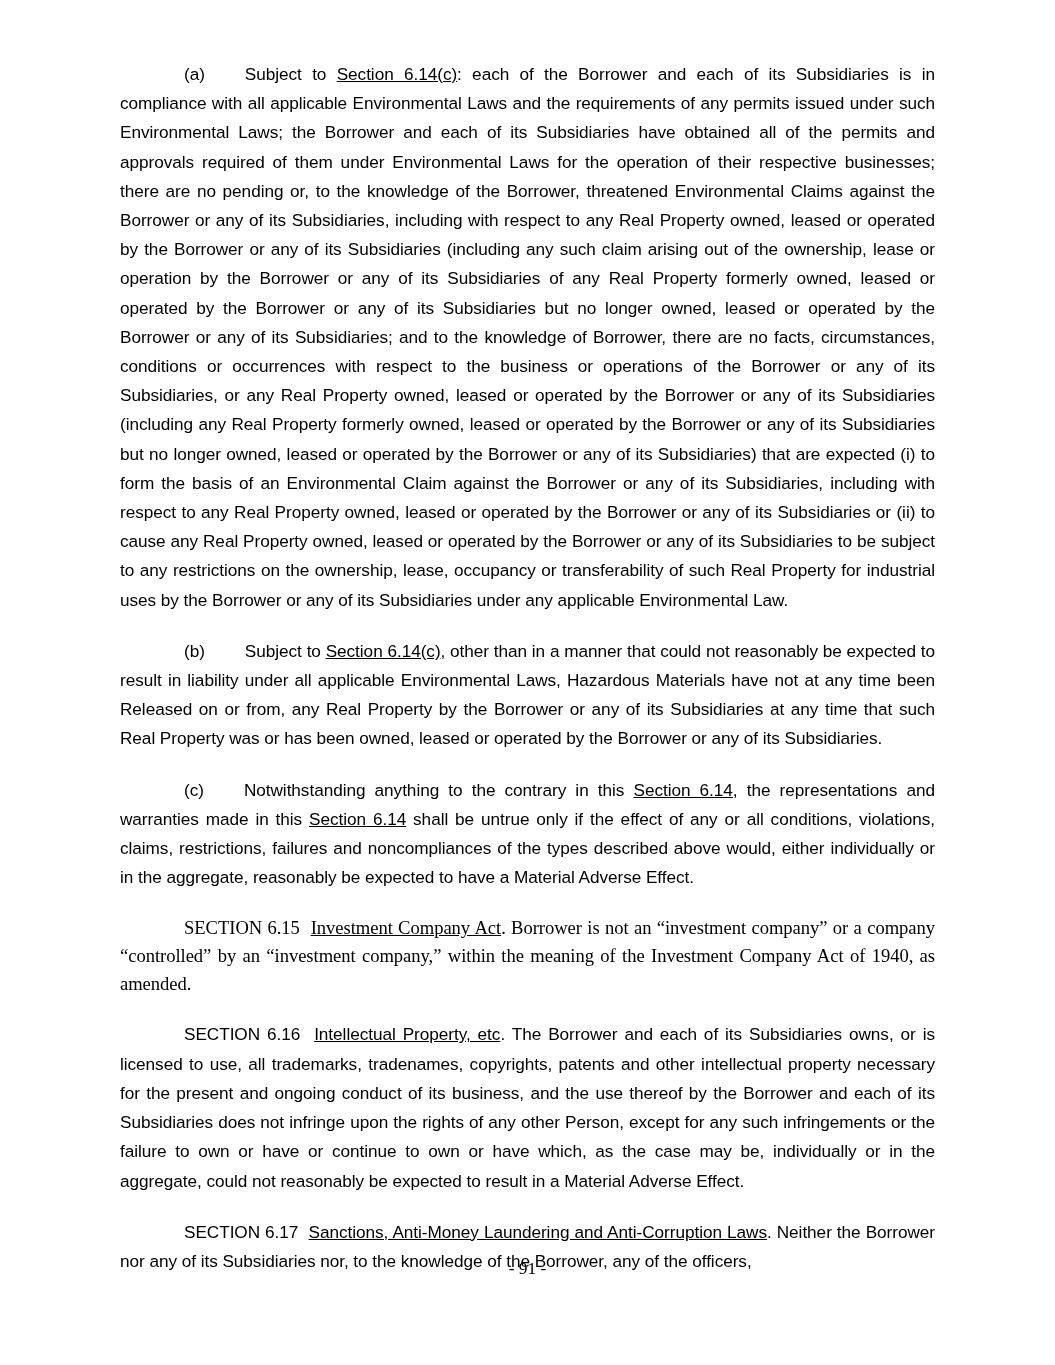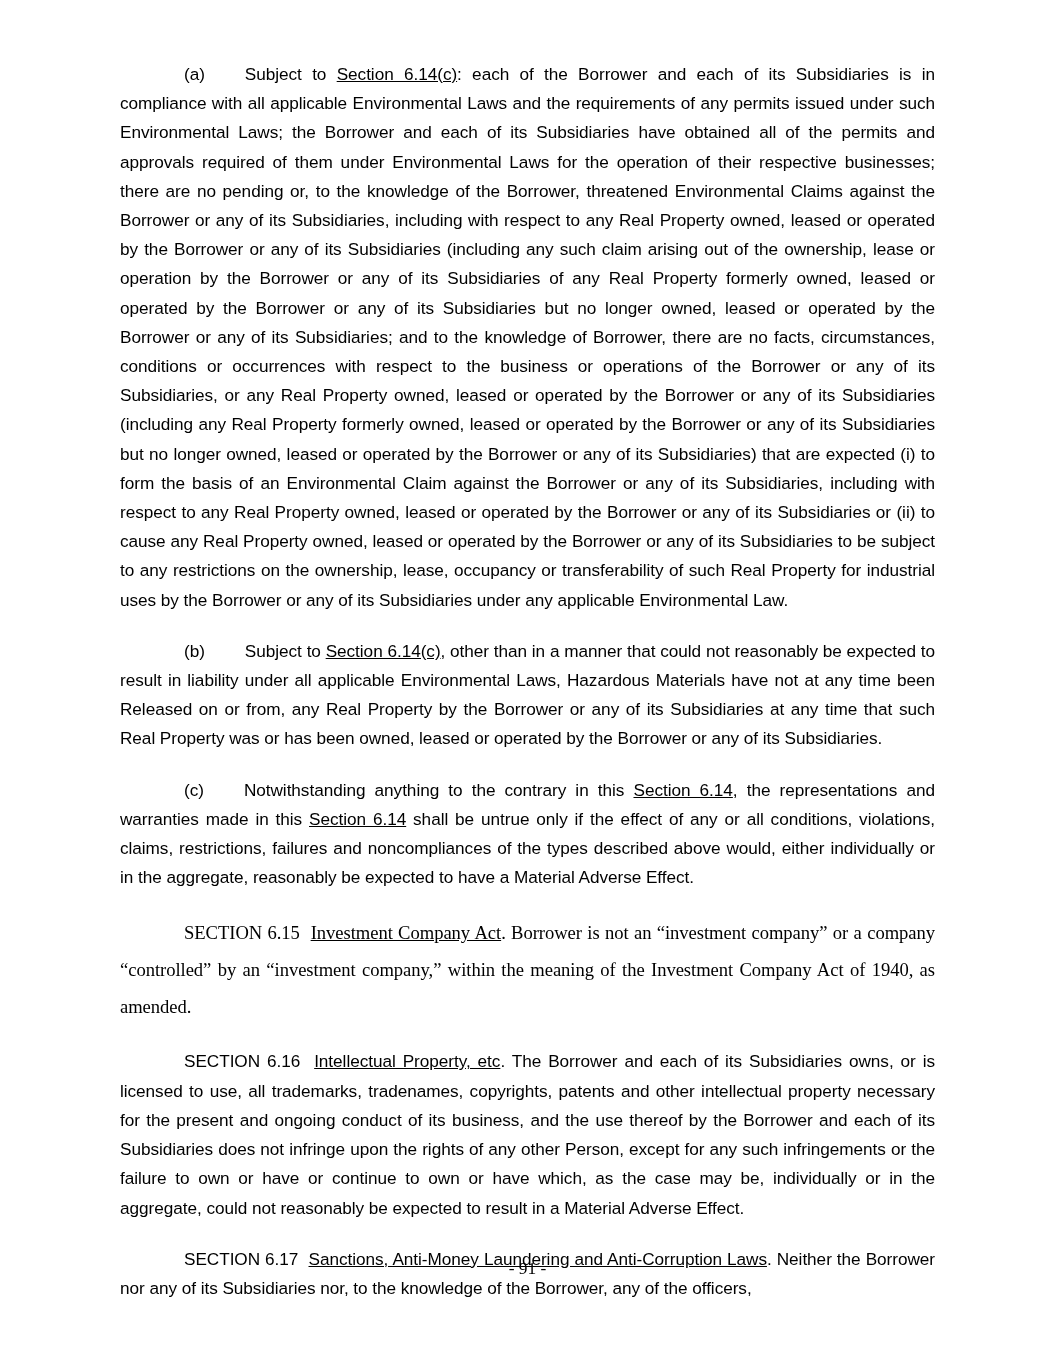--- a/index.html
+++ b/index.html
@@ -49,7 +49,7 @@
   .serif {
     font-family: "Liberation Serif", serif;
     font-size: 18.6px;
-    line-height: 37px;
+    line-height: 28px;
   }
   .sec-head {
     display: inline-block;

